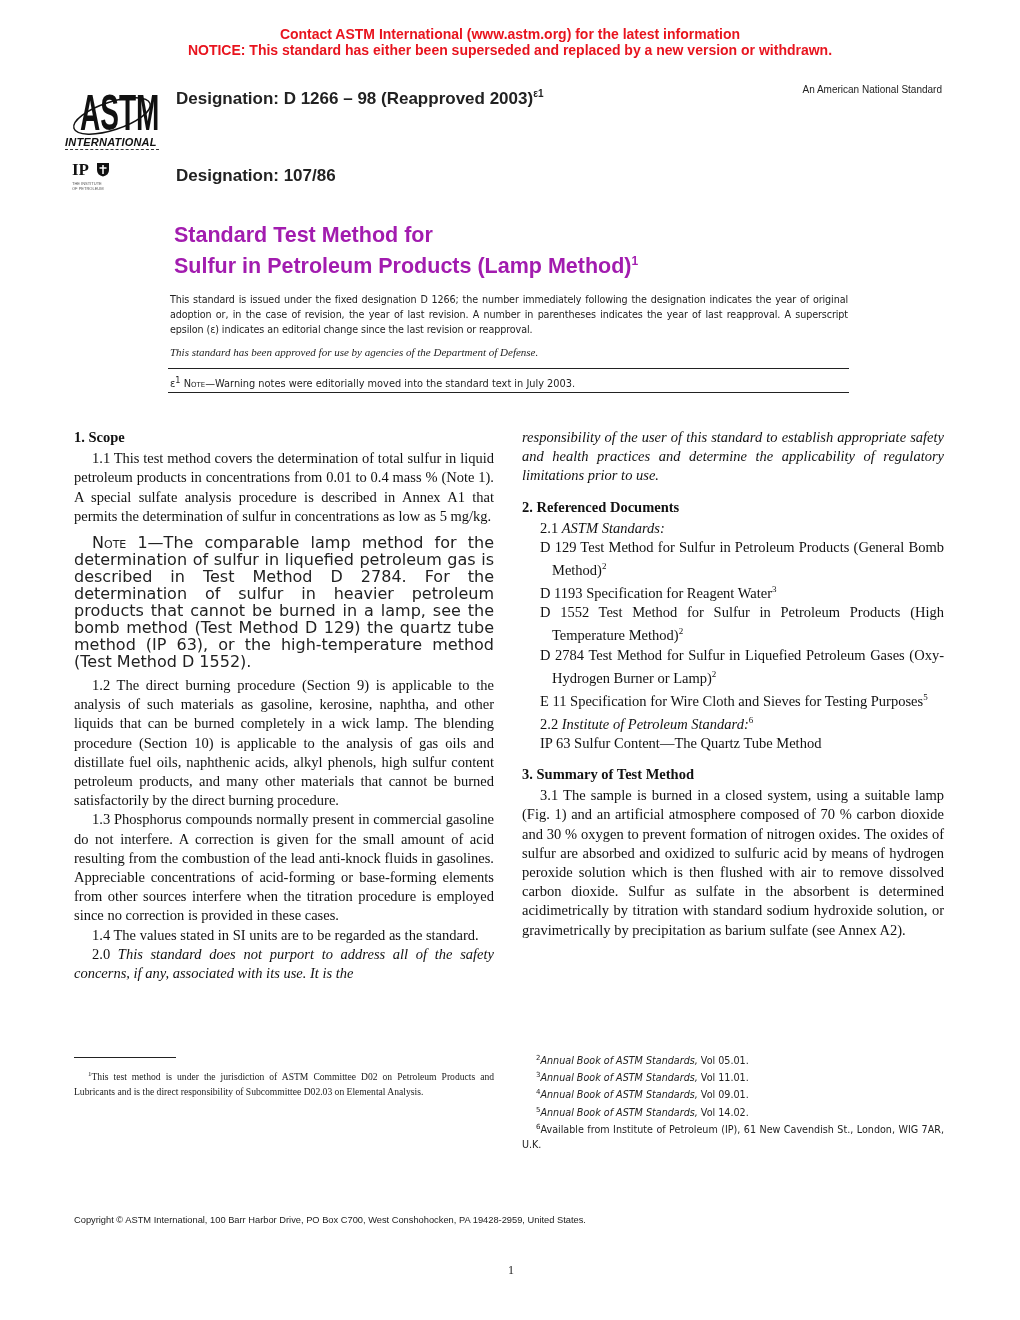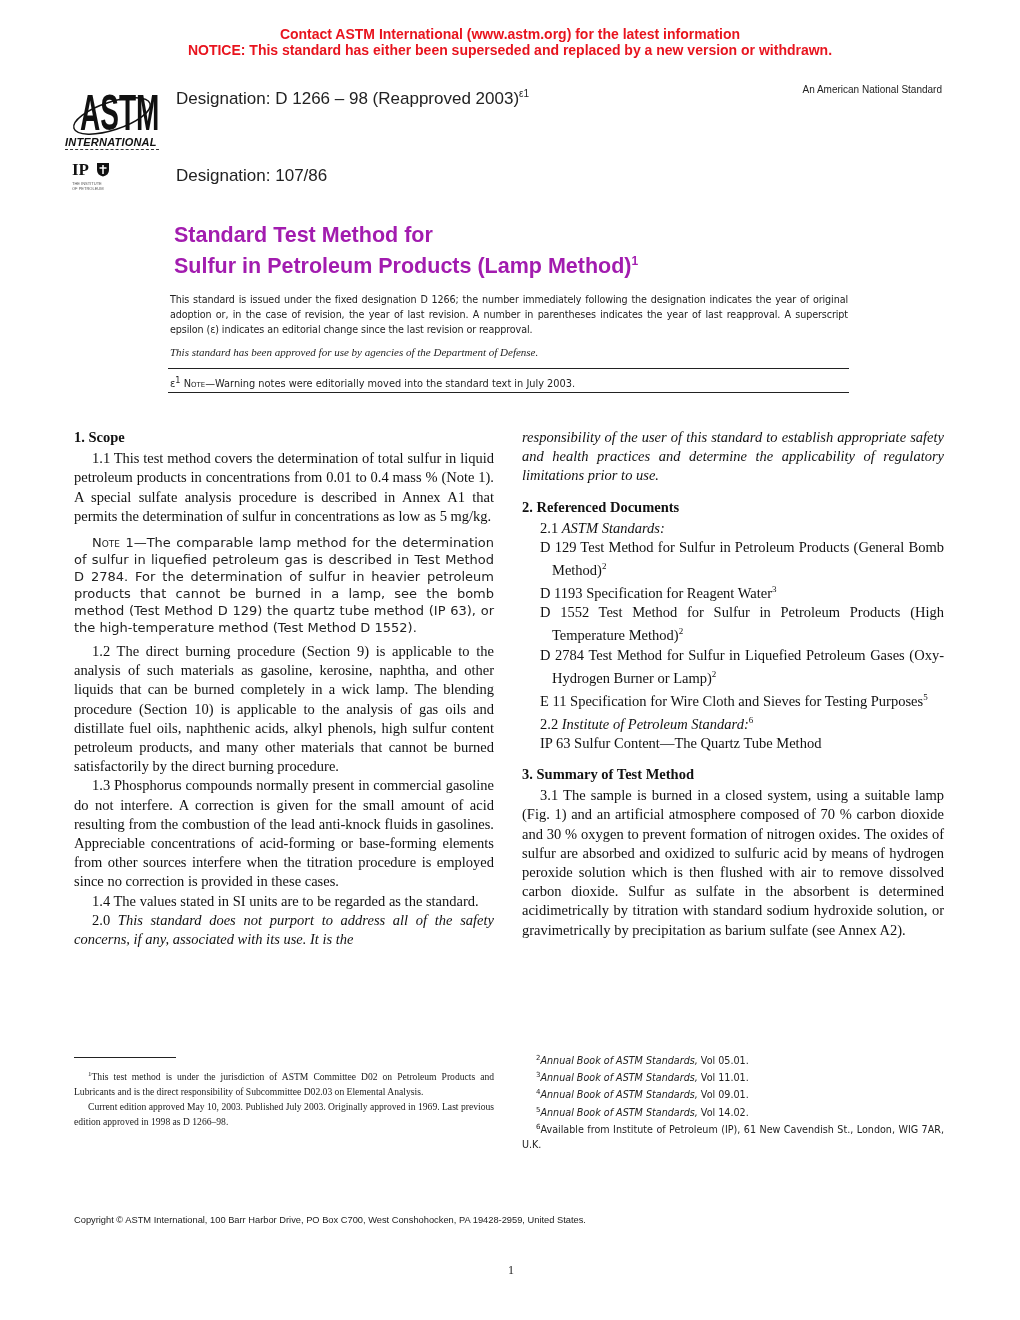--- a/index.html
+++ b/index.html
@@ -16,7 +16,7 @@
   .logo-ip-shield { position: absolute; left: 96px; top: 162px; width: 14px; height: 15px; }
   .logo-ip-small { position: absolute; left: 72px; top: 181px; font-size: 4px; line-height: 5px; color: #555; font-family: "Liberation Sans", sans-serif; }
 
-  .designation { position: absolute; left: 176px; font-family: "Liberation Sans", sans-serif; font-weight: normal; font-size: 17px; color: #222; }
+  .designation { position: absolute; left: 176px; font-family: "Liberation Sans", sans-serif; font-weight: bold; font-size: 17px; color: #222; }
   .designation sup { font-size: 10px; }
   .ans { position: absolute; right: 78px; top: 84px; font-family: "Liberation Sans", sans-serif; font-size: 10px; color: #222; }
 

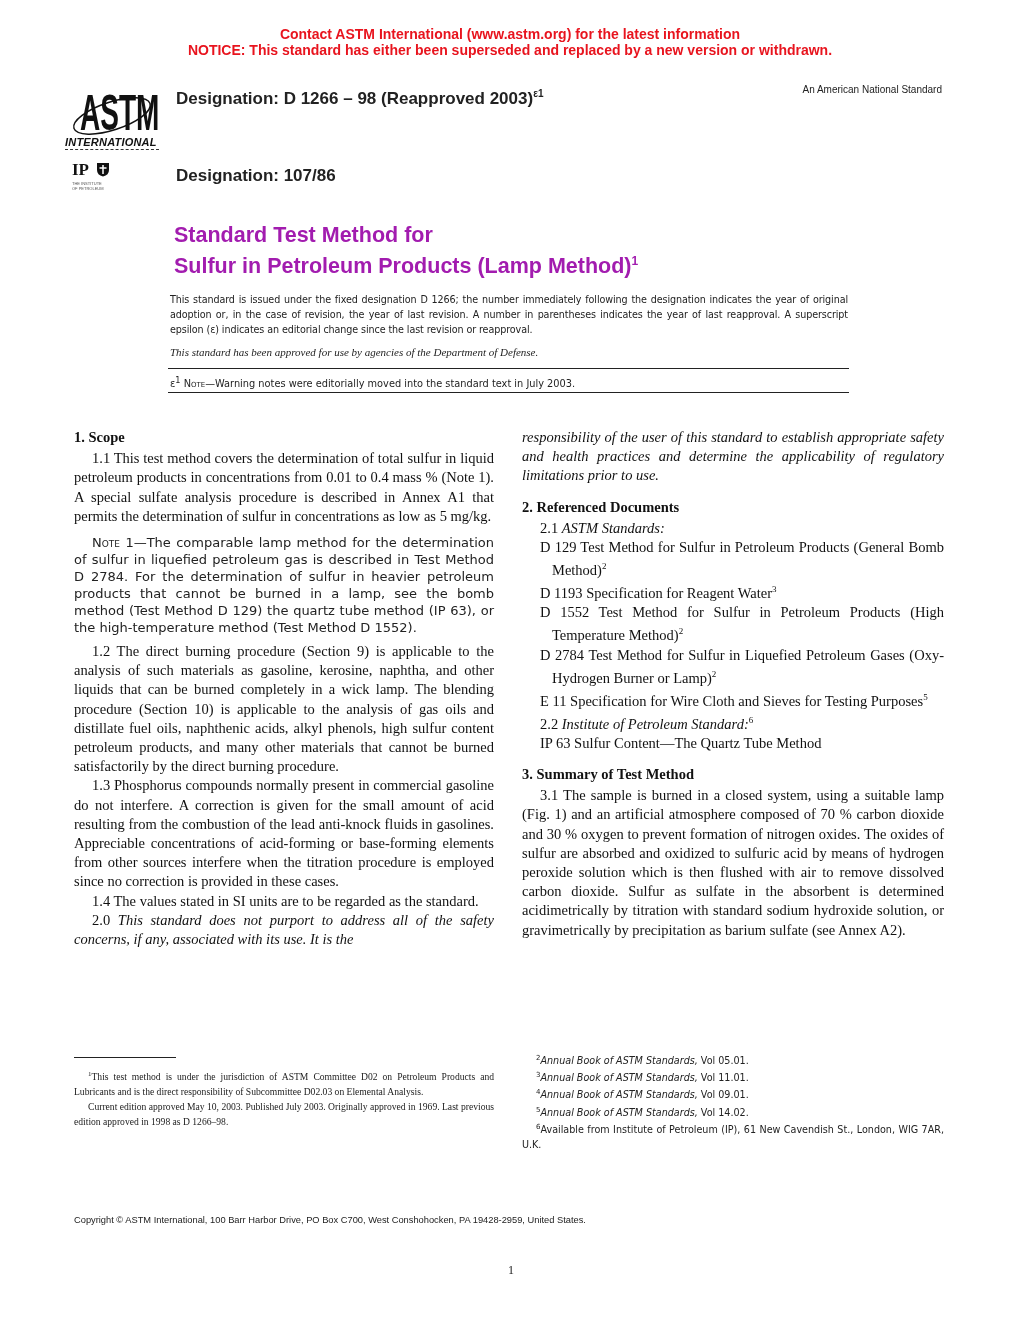--- a/index.html
+++ b/index.html
@@ -36,7 +36,7 @@
   .indent { text-indent: 18px; }
   .h { font-weight: bold; font-size: 14.5px; margin-bottom: 2px; }
   .h-space { margin-top: 12px; }
-  .note { font-family: "DejaVu Sans", sans-serif; font-size: 13px; line-height: 17px; text-align: justify; text-indent: 18px; margin: 8px 0 6px; color: #222; }
+  .note { font-family: "DejaVu Sans", sans-serif; font-size: 16px; line-height: 17px; text-align: justify; text-indent: 18px; margin: 8px 0 6px; color: #222; }
   .note .sc { font-variant: small-caps; }
   .it { font-style: italic; }
   .ref { padding-left: 30px; text-indent: -12px; text-align: justify; }

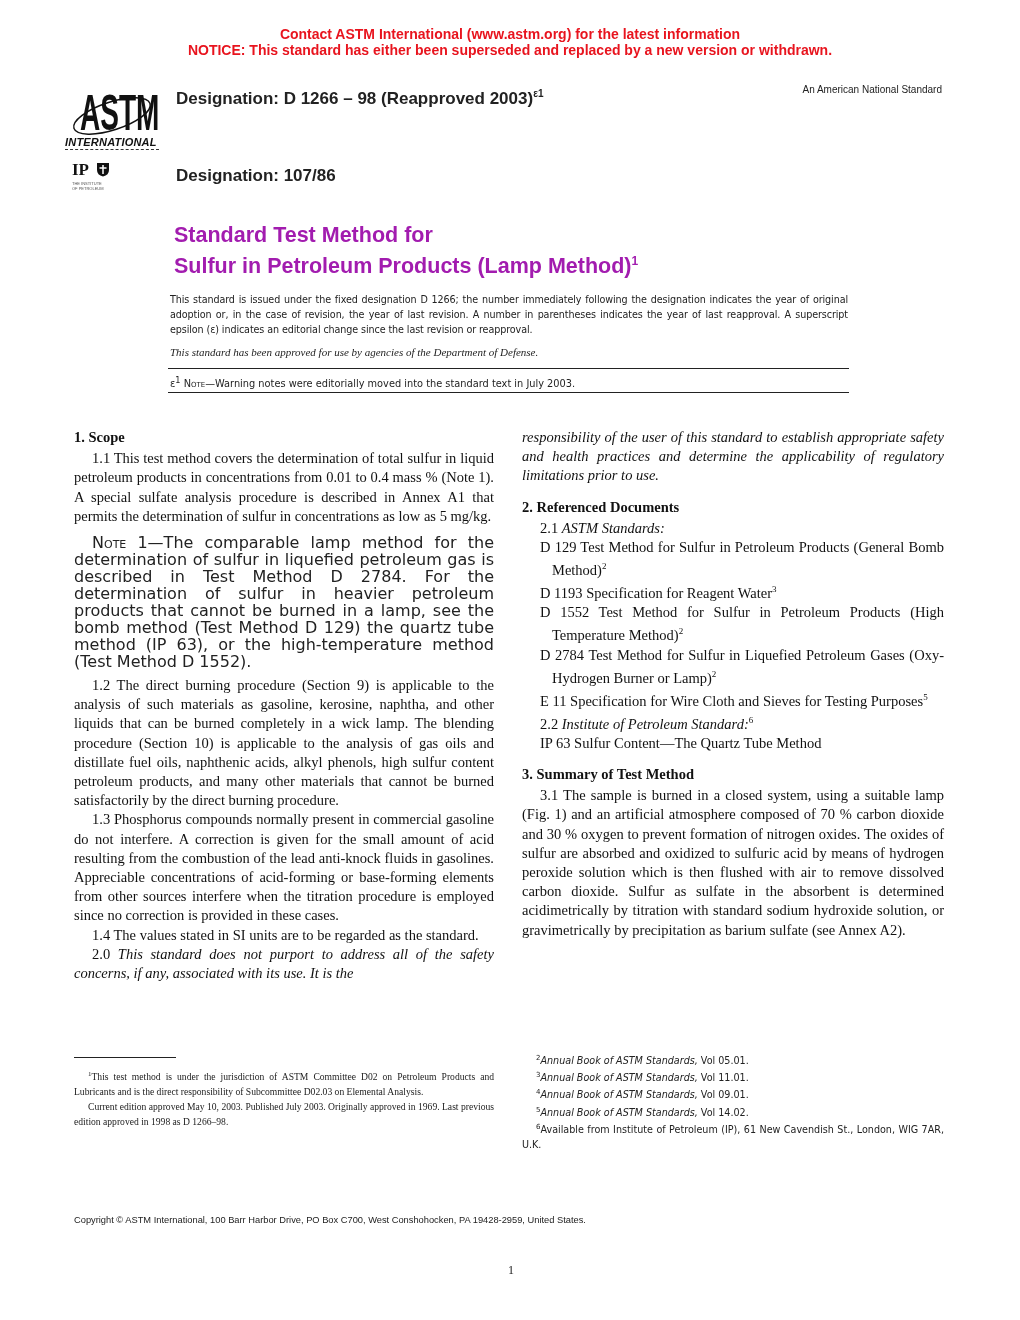--- a/index.html
+++ b/index.html
@@ -124,7 +124,6 @@
 <div class="fn-rule"></div>
 <div class="fn fn-left">
   <p><sup>1</sup><span>This test method is under the jurisdiction of ASTM Committee D02 on Petroleum Products and Lubricants and is the direct responsibility of Subcommittee D02.03 on Elemental Analysis.</span></p>
-  <p>Current edition approved May 10, 2003. Published July 2003. Originally approved in 1969. Last previous edition approved in 1998 as D 1266–98.</p>
 </div>
 <div class="fn fn-right">
   <p><sup>2</sup><span class="it">Annual Book of ASTM Standards,</span><span> Vol 05.01.</span></p>

